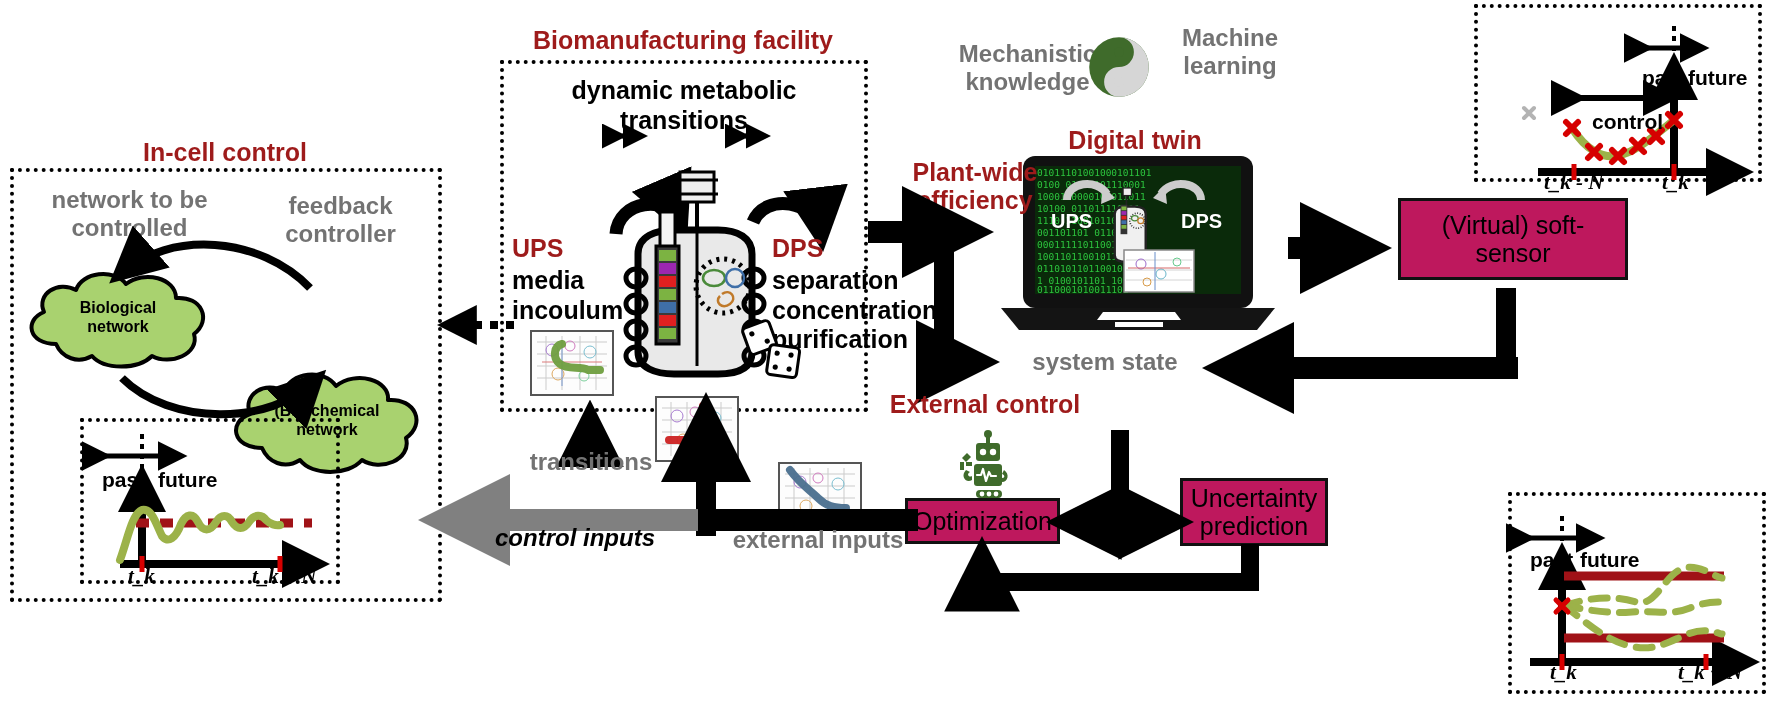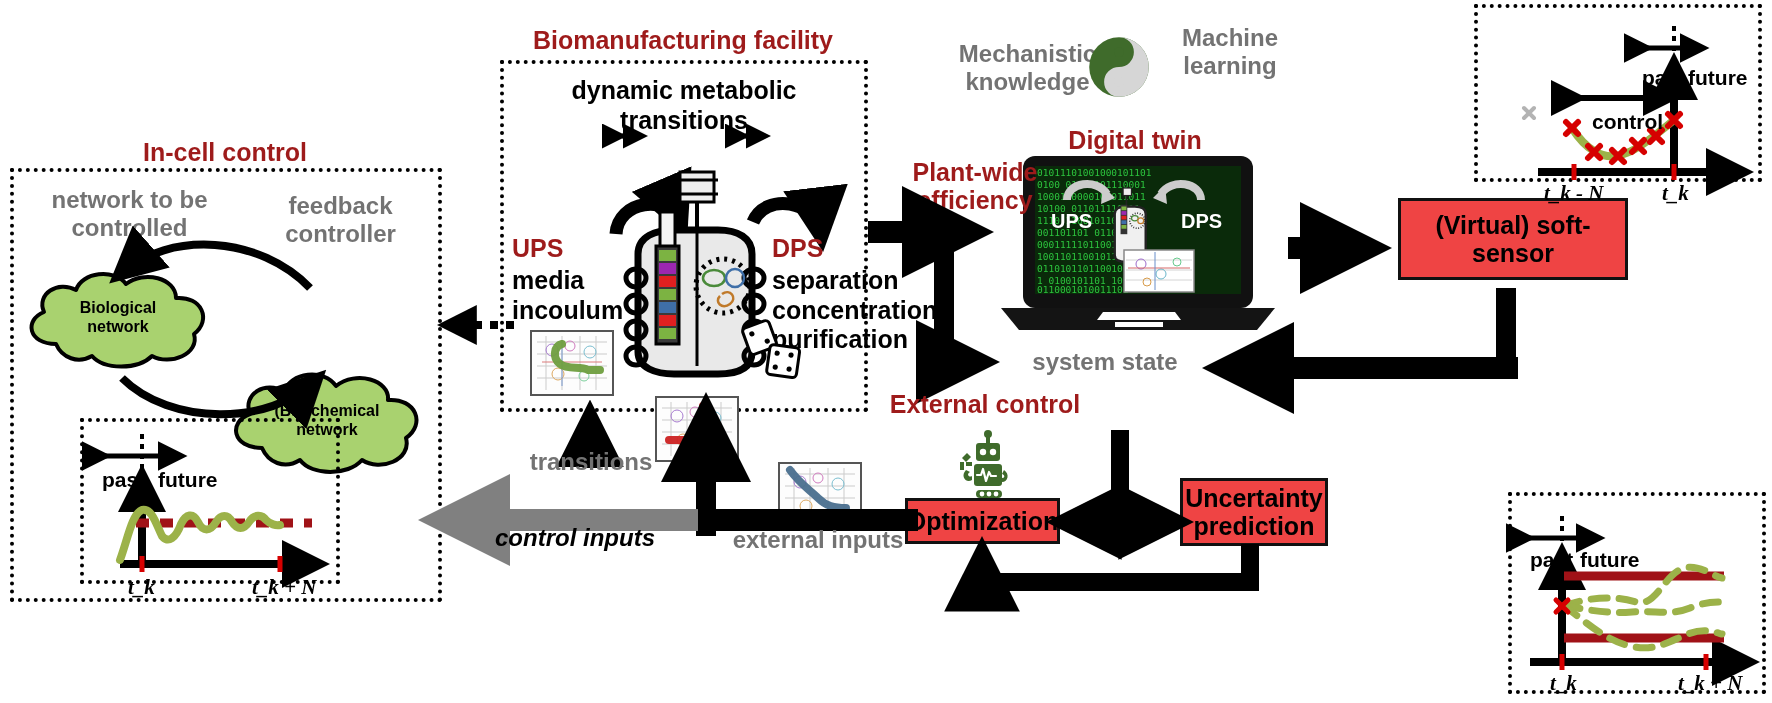--- a/index.html
+++ b/index.html
@@ -17,7 +17,7 @@
   .cloud-txt{position:absolute;left:0;right:0;top:50%;transform:translateY(-50%);
              text-align:center;font-weight:bold;font-size:16px;line-height:1.2;color:#000;
              z-index:3;pointer-events:none;}
-  .axislbl{font-family:"Liberation Serif", serif;font-style:italic;font-weight:bold;font-size:21px;margin-top:11px;}
+  .axislbl{font-family:"Liberation Serif", serif;font-style:italic;font-weight:bold;font-size:21px;}
   .pastfut{font-weight:bold;font-size:21px;margin-top:44px;}
   svg{display:block;overflow:visible;}
   .netimg{background:#fdfdfd;border:2px solid #555;position:relative;overflow:hidden;}

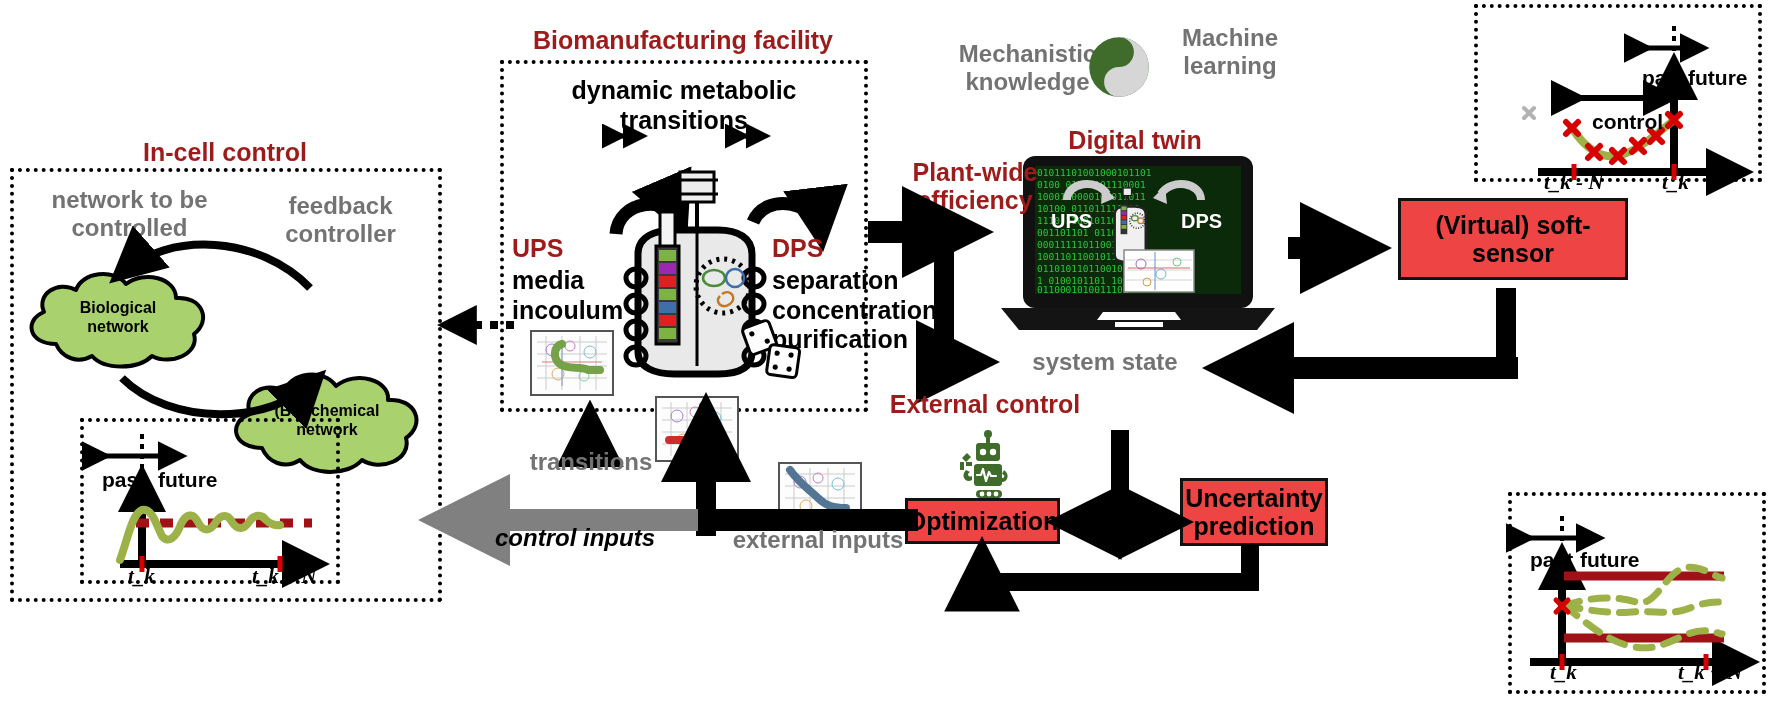--- a/index.html
+++ b/index.html
@@ -10,9 +10,9 @@
   .lbl{font-weight:bold;font-size:24px;line-height:1.15;text-align:center;color:#737373;}
   .lbl-sm{font-weight:bold;font-size:25px;line-height:1.18;text-align:center;color:#000;}
   .dotbox{border:4px dotted #000;box-sizing:border-box;}
-  .greenbox{background:#ef4444;border:3px solid #111;box-sizing:border-box;
+  .greenbox{background:#be185d;border:3px solid #111;box-sizing:border-box;
             display:flex;align-items:center;justify-content:center;
-            font-weight:bold;font-size:25px;line-height:1.12;text-align:center;color:#000;}
+            font-weight:normal;font-size:25px;line-height:1.12;text-align:center;color:#000;}
   .cloud-wrap{position:relative;}
   .cloud-txt{position:absolute;left:0;right:0;top:50%;transform:translateY(-50%);
              text-align:center;font-weight:bold;font-size:16px;line-height:1.2;color:#000;

